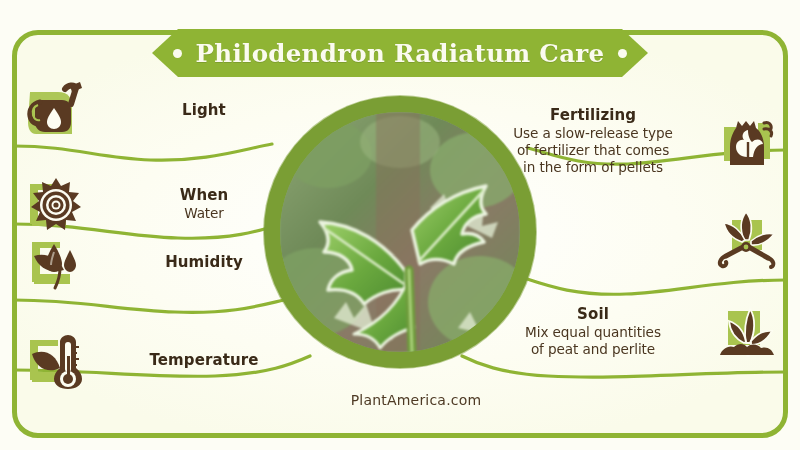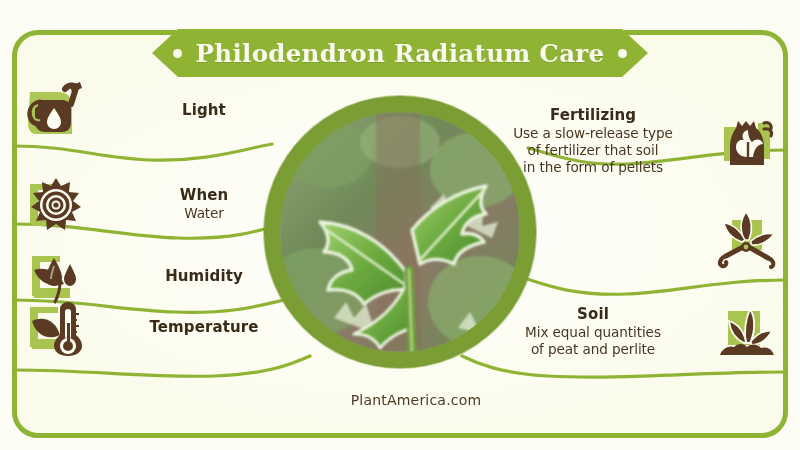--- a/index.html
+++ b/index.html
@@ -322,7 +322,7 @@
     <div class="txt">
       <div class="hdr">Fertilizing</div>
       <div class="dsc" style="white-space:pre-line">Use a slow-release type
-of fertilizer that soil
+of fertilizer that comes
 in the form of pellets</div>
     </div>
     <div class="icon-box">

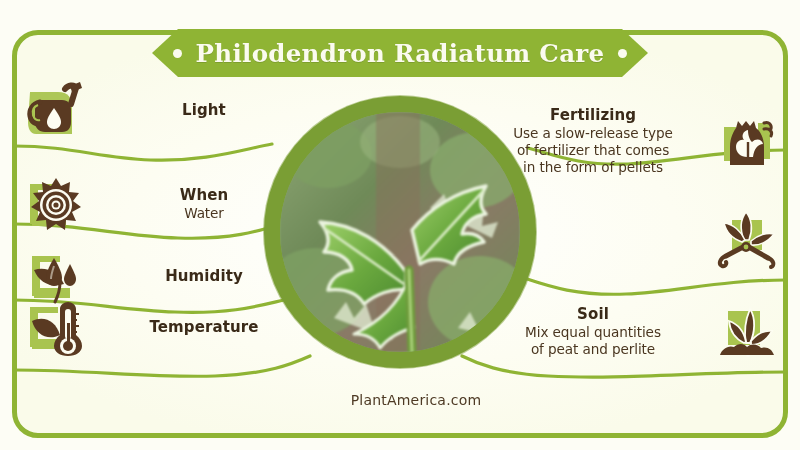--- a/index.html
+++ b/index.html
@@ -134,7 +134,7 @@
   
   #row-water       { top:78px;  }
   #row-light       { top:172px; }
-  #row-humidity    { top:244px; }
+  #row-humidity    { top:230px; }
   #row-temperature { top:295px; }
 
   #row-fertilizing { top:70px;margin-top:36px;  }

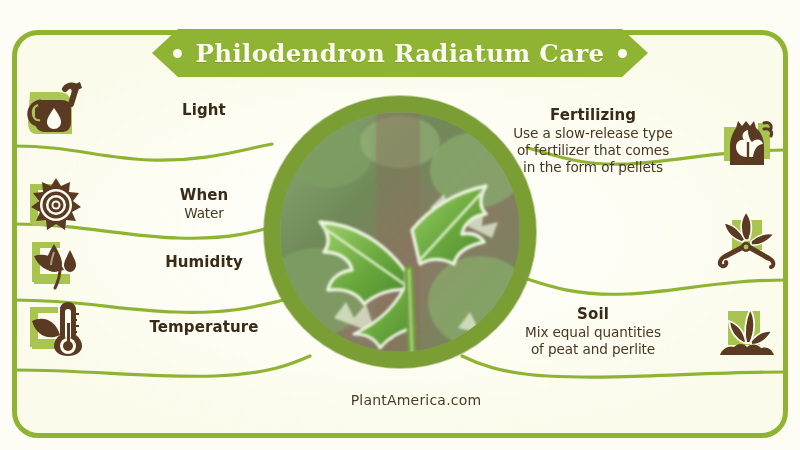--- a/index.html
+++ b/index.html
@@ -135,7 +135,7 @@
   #row-water       { top:78px;  }
   #row-light       { top:172px; }
   #row-humidity    { top:230px; }
-  #row-temperature { top:295px; }
+  #row-temperature { top:328px; }
 
   #row-fertilizing { top:70px;margin-top:36px;  }
   #row-grooming    { top:206px; }

